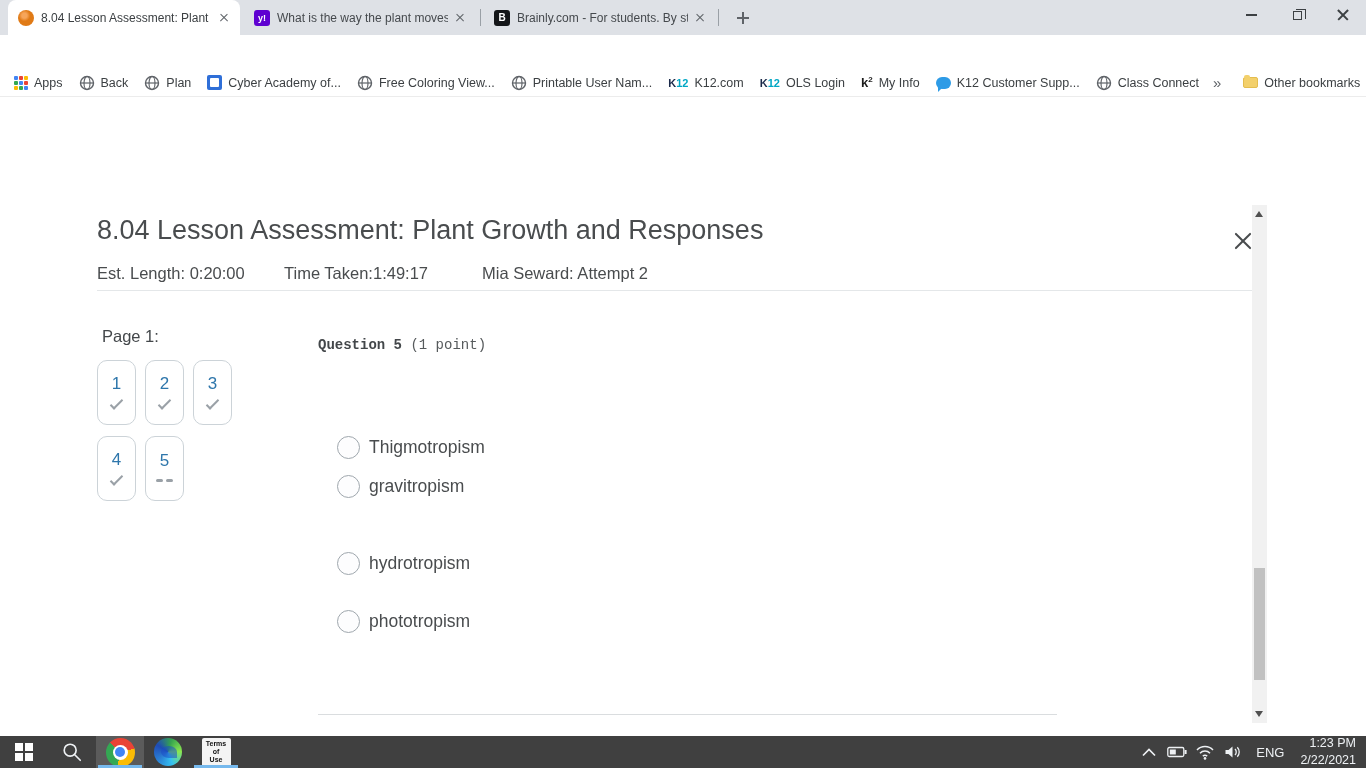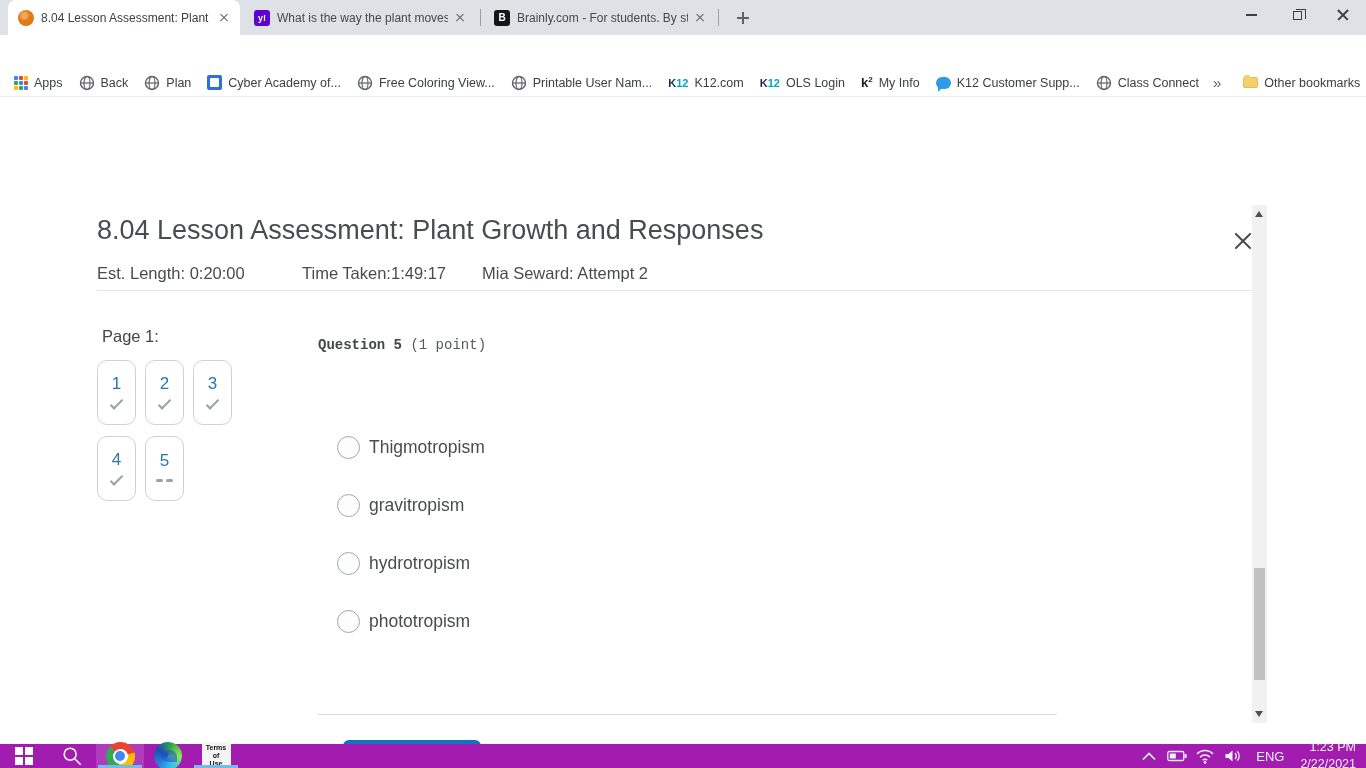--- a/index.html
+++ b/index.html
@@ -277,7 +277,7 @@
     <div class="close-x"></div>
 
     <span class="meta" style="left:97px;">Est. Length: 0:20:00</span>
-    <span class="meta" style="left:302px;">Time Taken:1:49:17</span>
+    <span class="meta" style="left:284px;">Time Taken:1:49:17</span>
     <span class="meta" style="left:482px;">Mia Seward: Attempt 2</span>
     <div class="divider-top"></div>
 

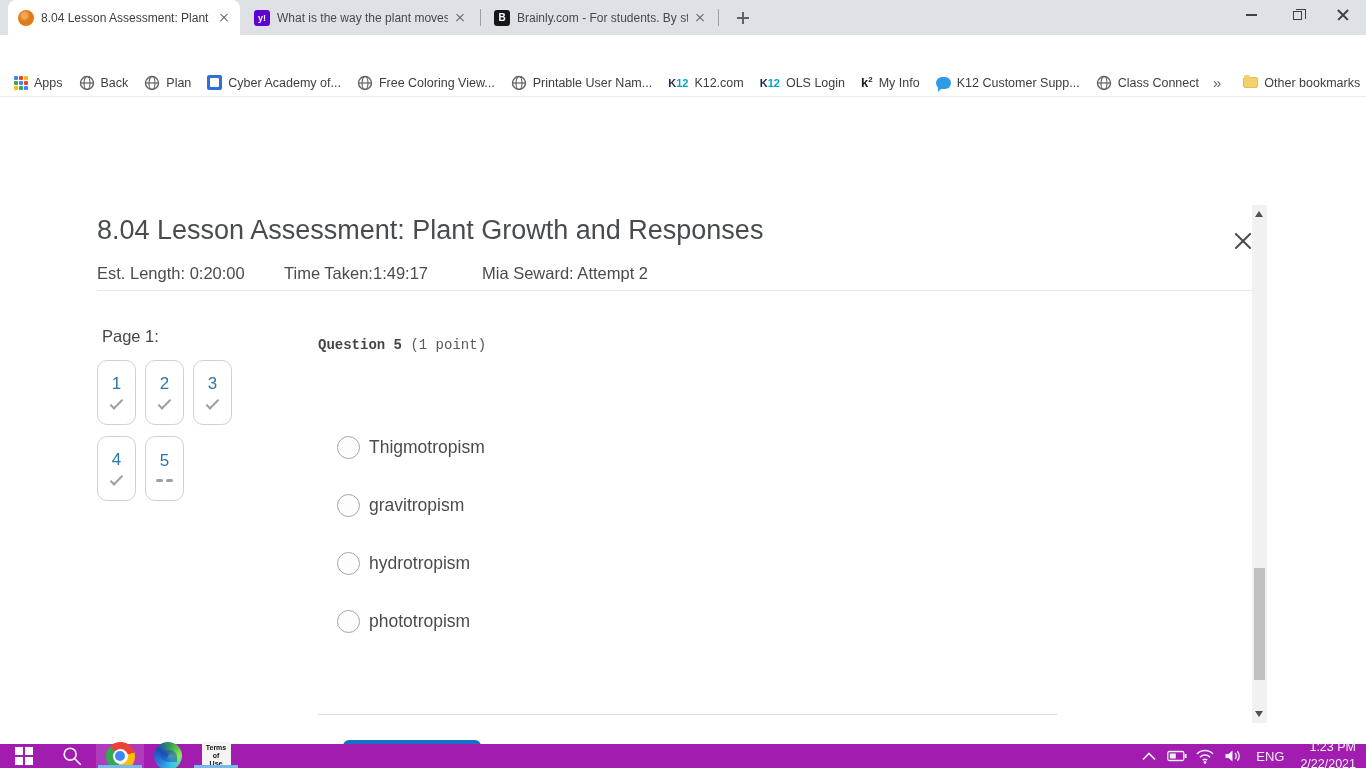--- a/index.html
+++ b/index.html
@@ -313,7 +313,7 @@
       <span class="radio"></span>
       <span class="opt-label">Thigmotropism</span>
     </div>
-    <div class="opt" style="top:397px;align-items:center;">
+    <div class="opt" style="top:378px;align-items:center;">
       <span class="radio"></span>
       <span class="opt-label">gravitropism</span>
     </div>

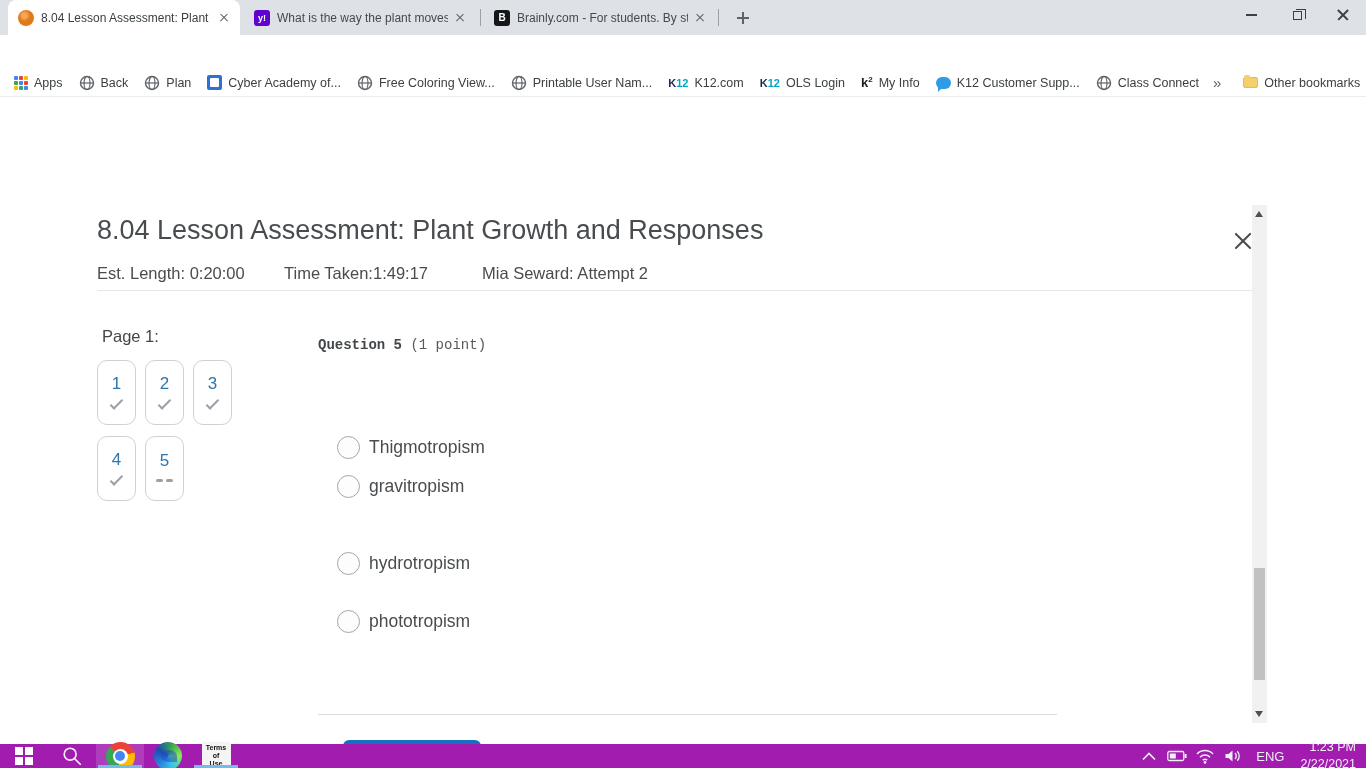--- a/index.html
+++ b/index.html
@@ -96,7 +96,7 @@
   .sb-thumb { position:absolute; left:2px; top:363px; width:11px; height:112px; background:#c1c1c1; }
 
   
-  .taskbar { position:absolute; left:0; bottom:0; width:1366px; height:24px; background:#a21caf; display:flex; align-items:stretch; }
+  .taskbar { position:absolute; left:0; bottom:0; width:1366px; height:32px; background:#404040; display:flex; align-items:stretch; }
   .tb-btn { width:48px; display:flex; align-items:center; justify-content:center; position:relative; }
   .tb-btn.active-app { background:rgba(255,255,255,.14); }
   .tb-underline::after { content:""; position:absolute; bottom:0; left:2px; right:2px; height:3px; background:#76b9ed; }

